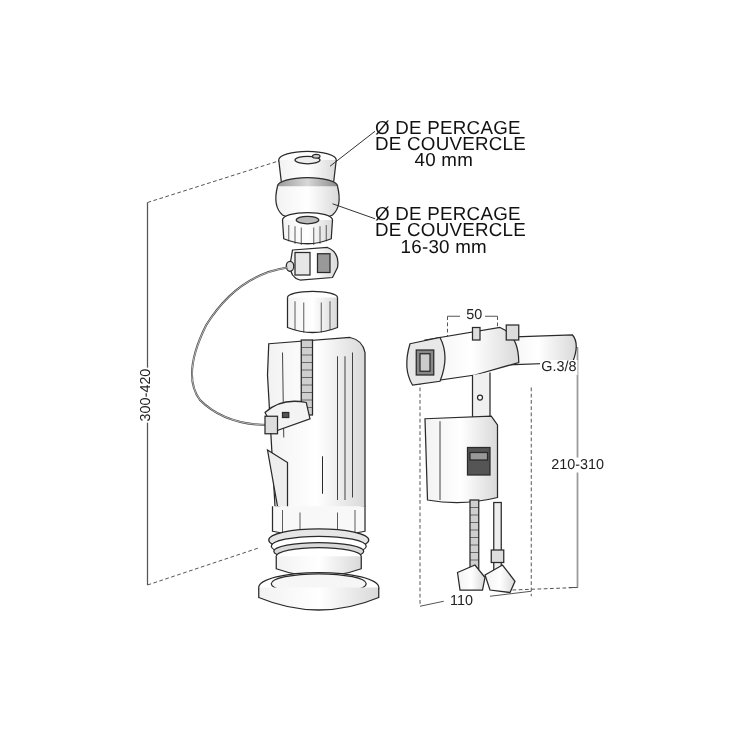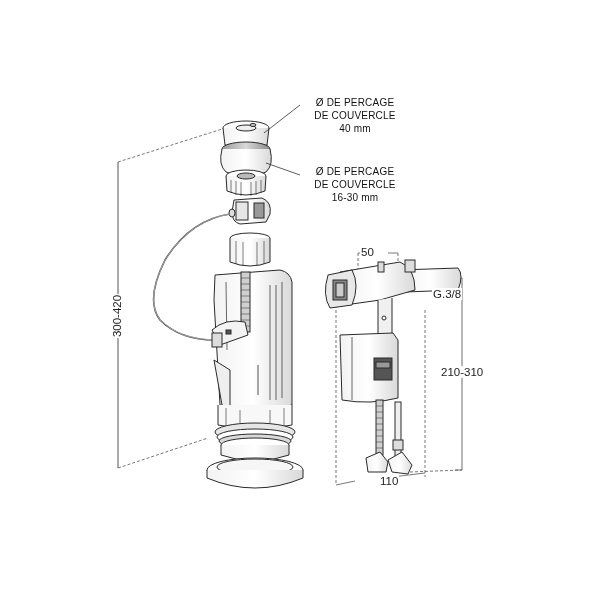--- a/index.html
+++ b/index.html
@@ -5,7 +5,7 @@
   html, body { margin:0; padding:0; background:#ffffff; }
   body { width:600px; height:600px; position:relative; overflow:hidden; font-family:"Liberation Sans", sans-serif; }
   #diagram { position:absolute; left:0; top:0; width:600px; height:600px; }
-  .label { position:absolute; color:#111; font-family:"Liberation Sans", sans-serif; font-size:10px; line-height:13px; letter-spacing:0.2px; white-space:nowrap; }
+  .label { position:absolute; color:#111; font-family:"Liberation Sans", sans-serif; font-size:15px; line-height:13px; letter-spacing:0.2px; white-space:nowrap; }
   .label.center { text-align:center; }
   .dim { position:absolute; color:#222; font-family:"Liberation Sans", sans-serif; font-size:11.5px; background:#fff; padding:0 1px; white-space:nowrap; }
   .dim.vertical { transform:rotate(-90deg); transform-origin:center center; }

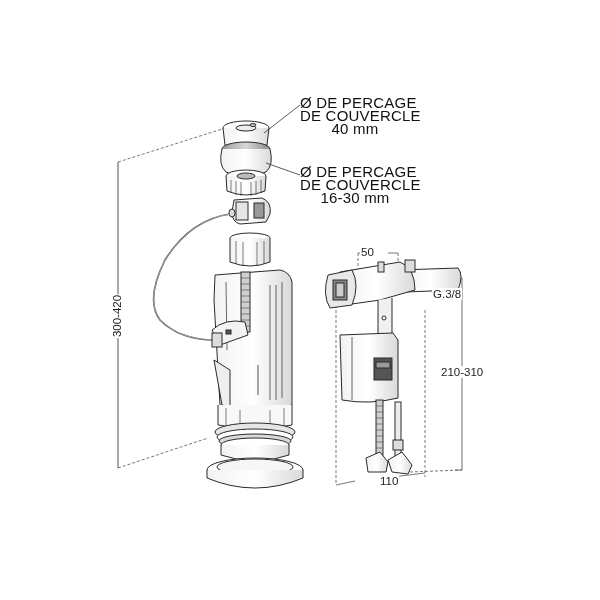--- a/index.html
+++ b/index.html
@@ -208,7 +208,7 @@
 
 <div class="dim vertical" style="left:95px; top:310px;">300-420</div>
 
-<div class="dim" style="left:360px; top:246px;">50</div>
+<div class="dim" style="left:372px; top:246px;">50</div>
 
 <div class="dim" style="left:432px; top:245px;margin-top:43px;">G.3/8</div>
 

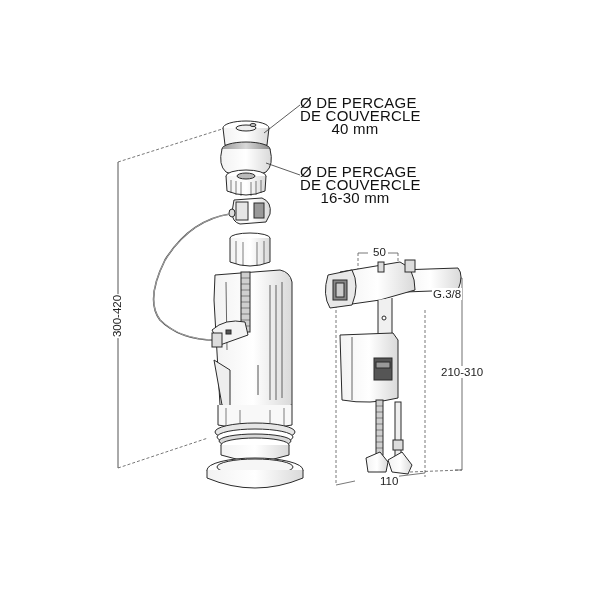--- a/index.html
+++ b/index.html
@@ -214,6 +214,6 @@
 
 <div class="dim" style="left:440px; top:366px;text-align:right;">210-310</div>
 
-<div class="dim" style="left:359px; top:475px;margin-left:20px;">110</div>
+<div class="dim" style="left:359px; top:475px;">110</div>
 
 </body></html>

